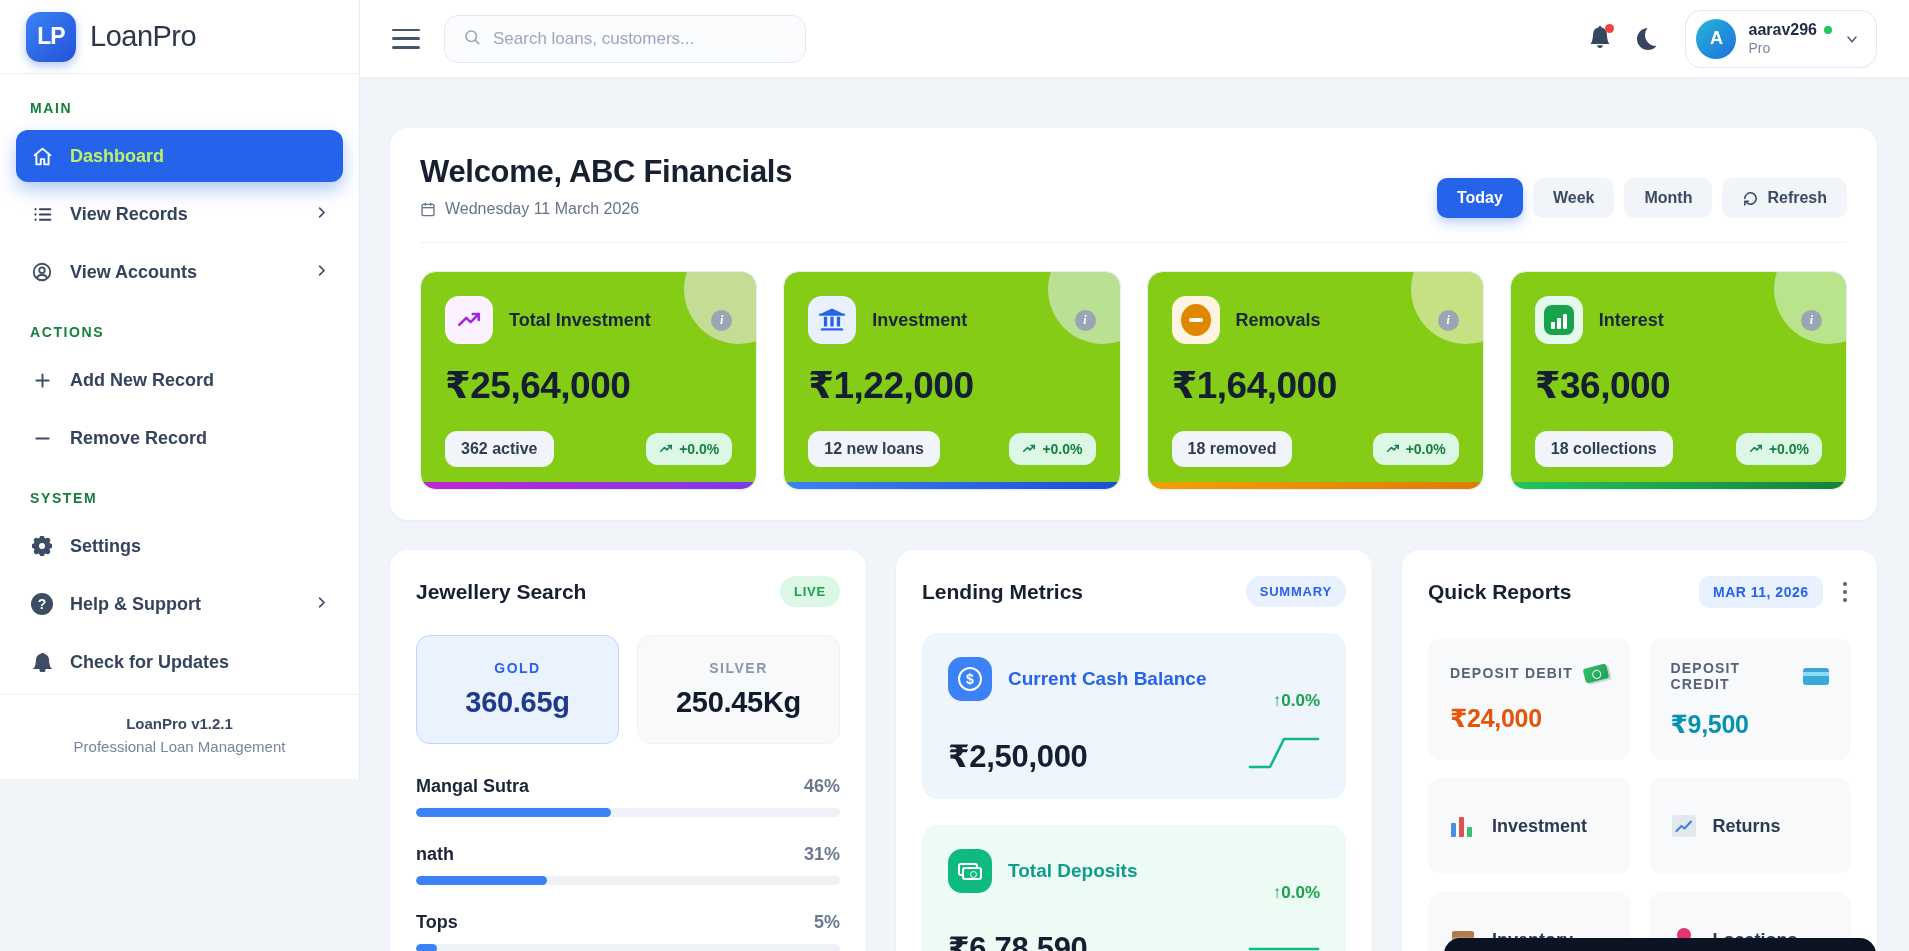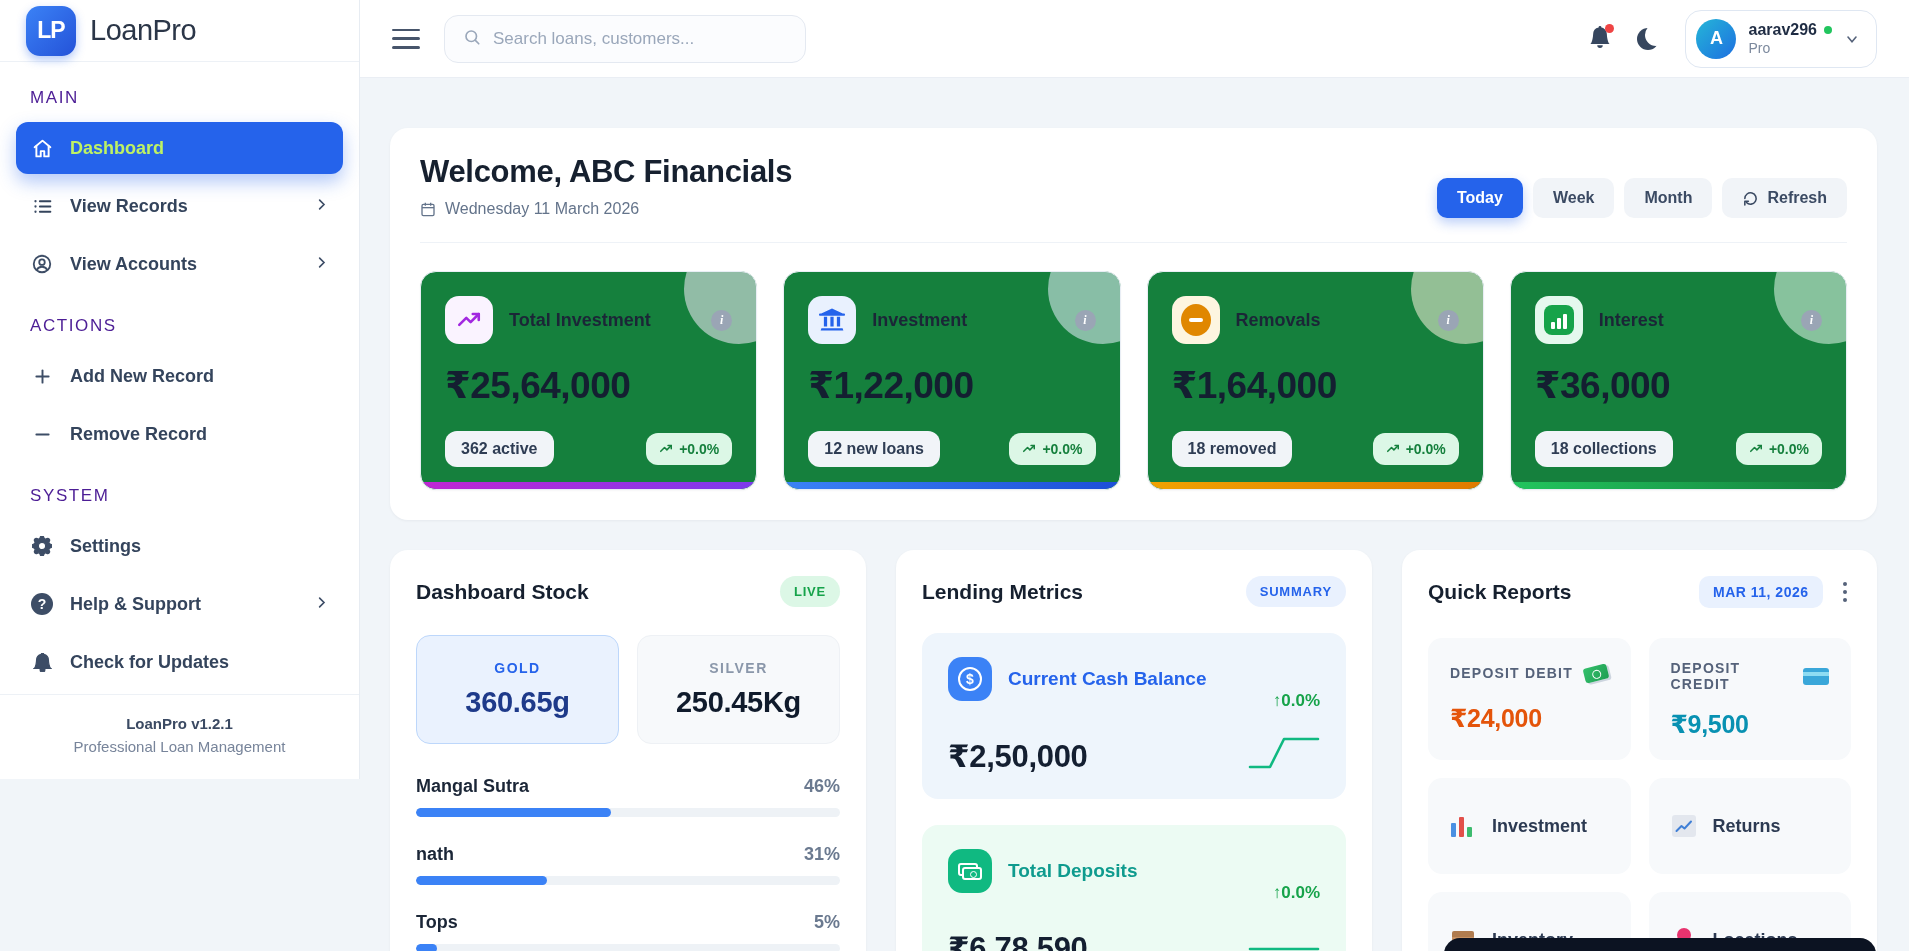--- a/index.html
+++ b/index.html
@@ -13,7 +13,7 @@
   .logo-mark { width:50px; height:50px; border-radius:14px; background:linear-gradient(135deg,#3b82f6,#2452d8); color:#fff; font-weight:800; font-size:23px; display:flex; align-items:center; justify-content:center; letter-spacing:-1px; box-shadow:0 4px 10px rgba(37,99,235,.35); }
   .logo-text { font-size:29px; font-weight:400; color:#2b3648; letter-spacing:-.5px; }
   .nav { padding:26px 16px 0 16px; flex:1; }
-  .nav-section-label { font-size:17px; font-weight:400; color:#4c1d95; letter-spacing:1.6px; padding:0 14px; margin:26px 0 14px; }
+  .nav-section-label { font-size:14px; font-weight:700; color:#15803d; letter-spacing:1.6px; padding:0 14px; margin:26px 0 14px; }
   .nav-section-label:first-child { margin-top:0; }
   .nav-item { display:flex; align-items:center; gap:16px; padding:14px 14px; border-radius:12px; color:#34445c; font-size:18px; font-weight:700; cursor:pointer; margin-bottom:6px; }
   .nav-item .chev { margin-left:auto; }

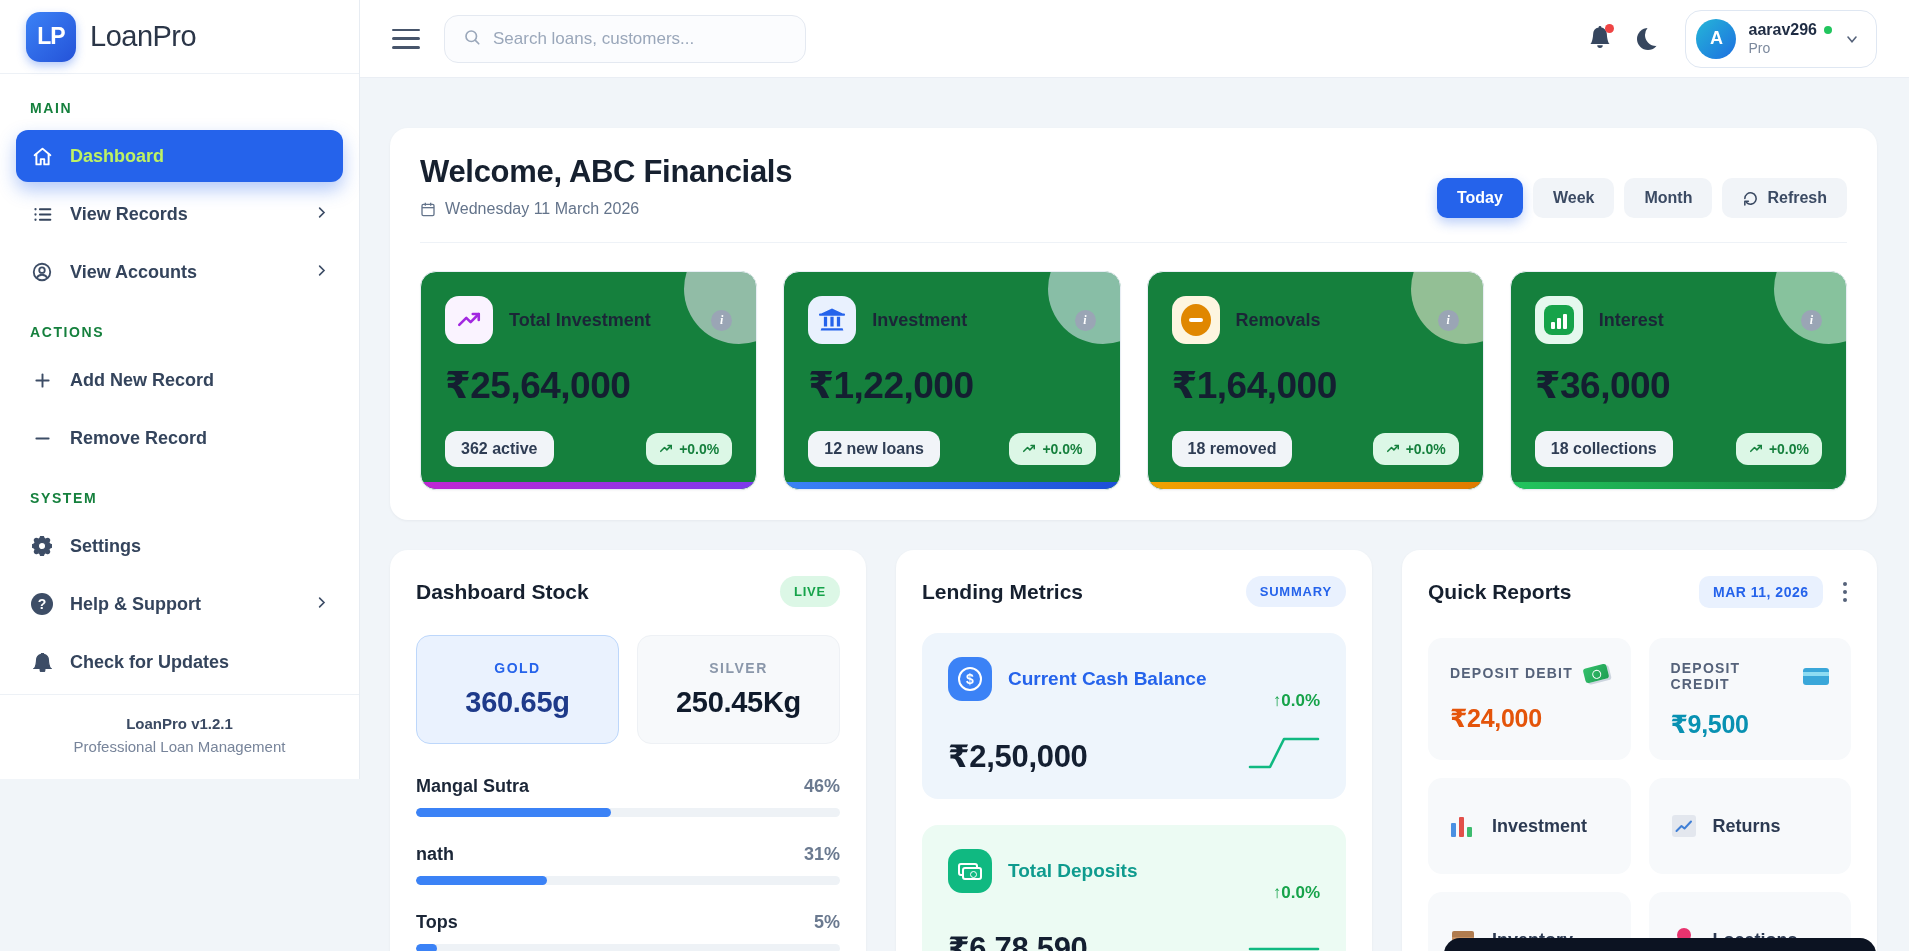--- a/index.html
+++ b/index.html
@@ -57,7 +57,7 @@
   .w-divider { border-bottom:1px solid #eef2f7; margin:24px 0 28px; }
 
   .stat-grid { display:grid; grid-template-columns:repeat(4,1fr); gap:26px; }
-  .stat-card { position:relative; background:#15803d; border:1px solid #e9eef5; border-radius:16px; padding:24px 24px 22px; overflow:hidden; box-shadow:0 1px 2px rgba(15,23,42,.04); }
+  .stat-card { position:relative; background:#84cc16; border:1px solid #e9eef5; border-radius:16px; padding:24px 24px 22px; overflow:hidden; box-shadow:0 1px 2px rgba(15,23,42,.04); }
   .corner { position:absolute; top:-38px; right:-38px; width:110px; height:110px; border-radius:50%; opacity:.55; }
   .sc-head { display:flex; align-items:center; gap:16px; position:relative; }
   .sc-iconbox { width:48px; height:48px; border-radius:14px; display:flex; align-items:center; justify-content:center; flex:none; }

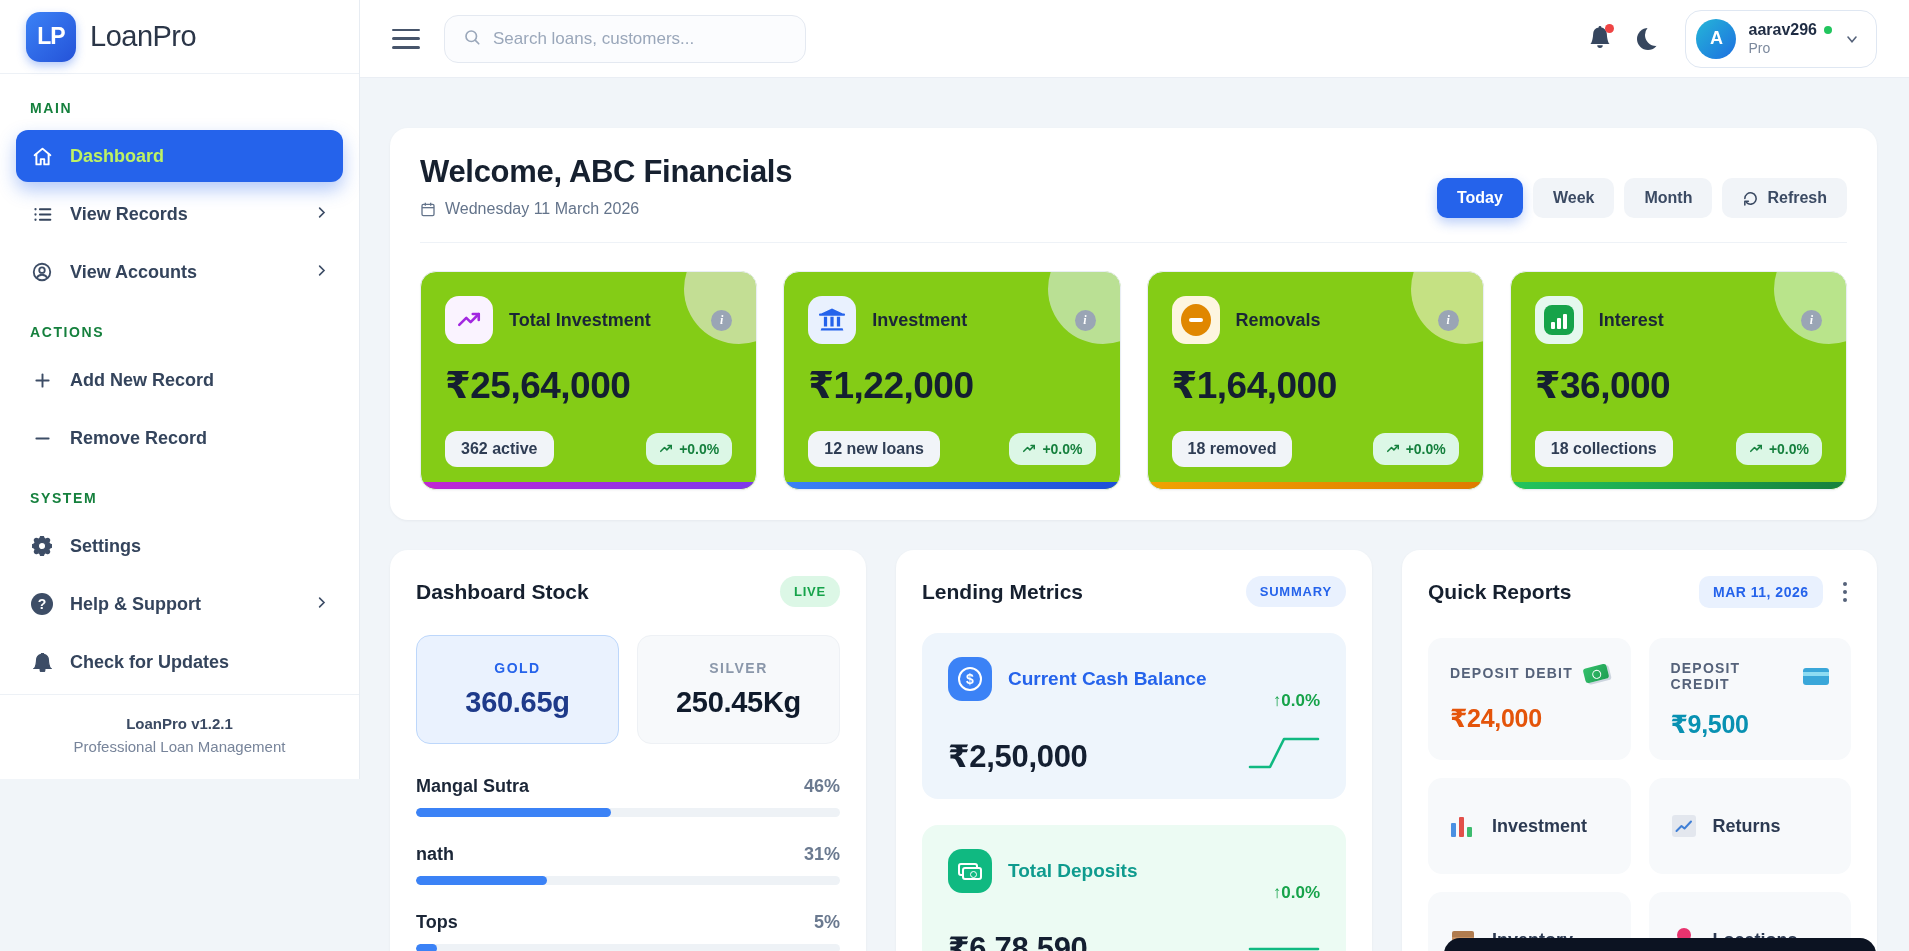--- a/index.html
+++ b/index.html
@@ -464,7 +464,7 @@
 
         <section class="panel">
           <div class="panel-head">
-            <div class="panel-title">Dashboard Stock</div>
+            <div class="panel-title">Jewellery Search</div>
             <span class="badge live">LIVE</span>
           </div>
           <div class="metal-grid">

